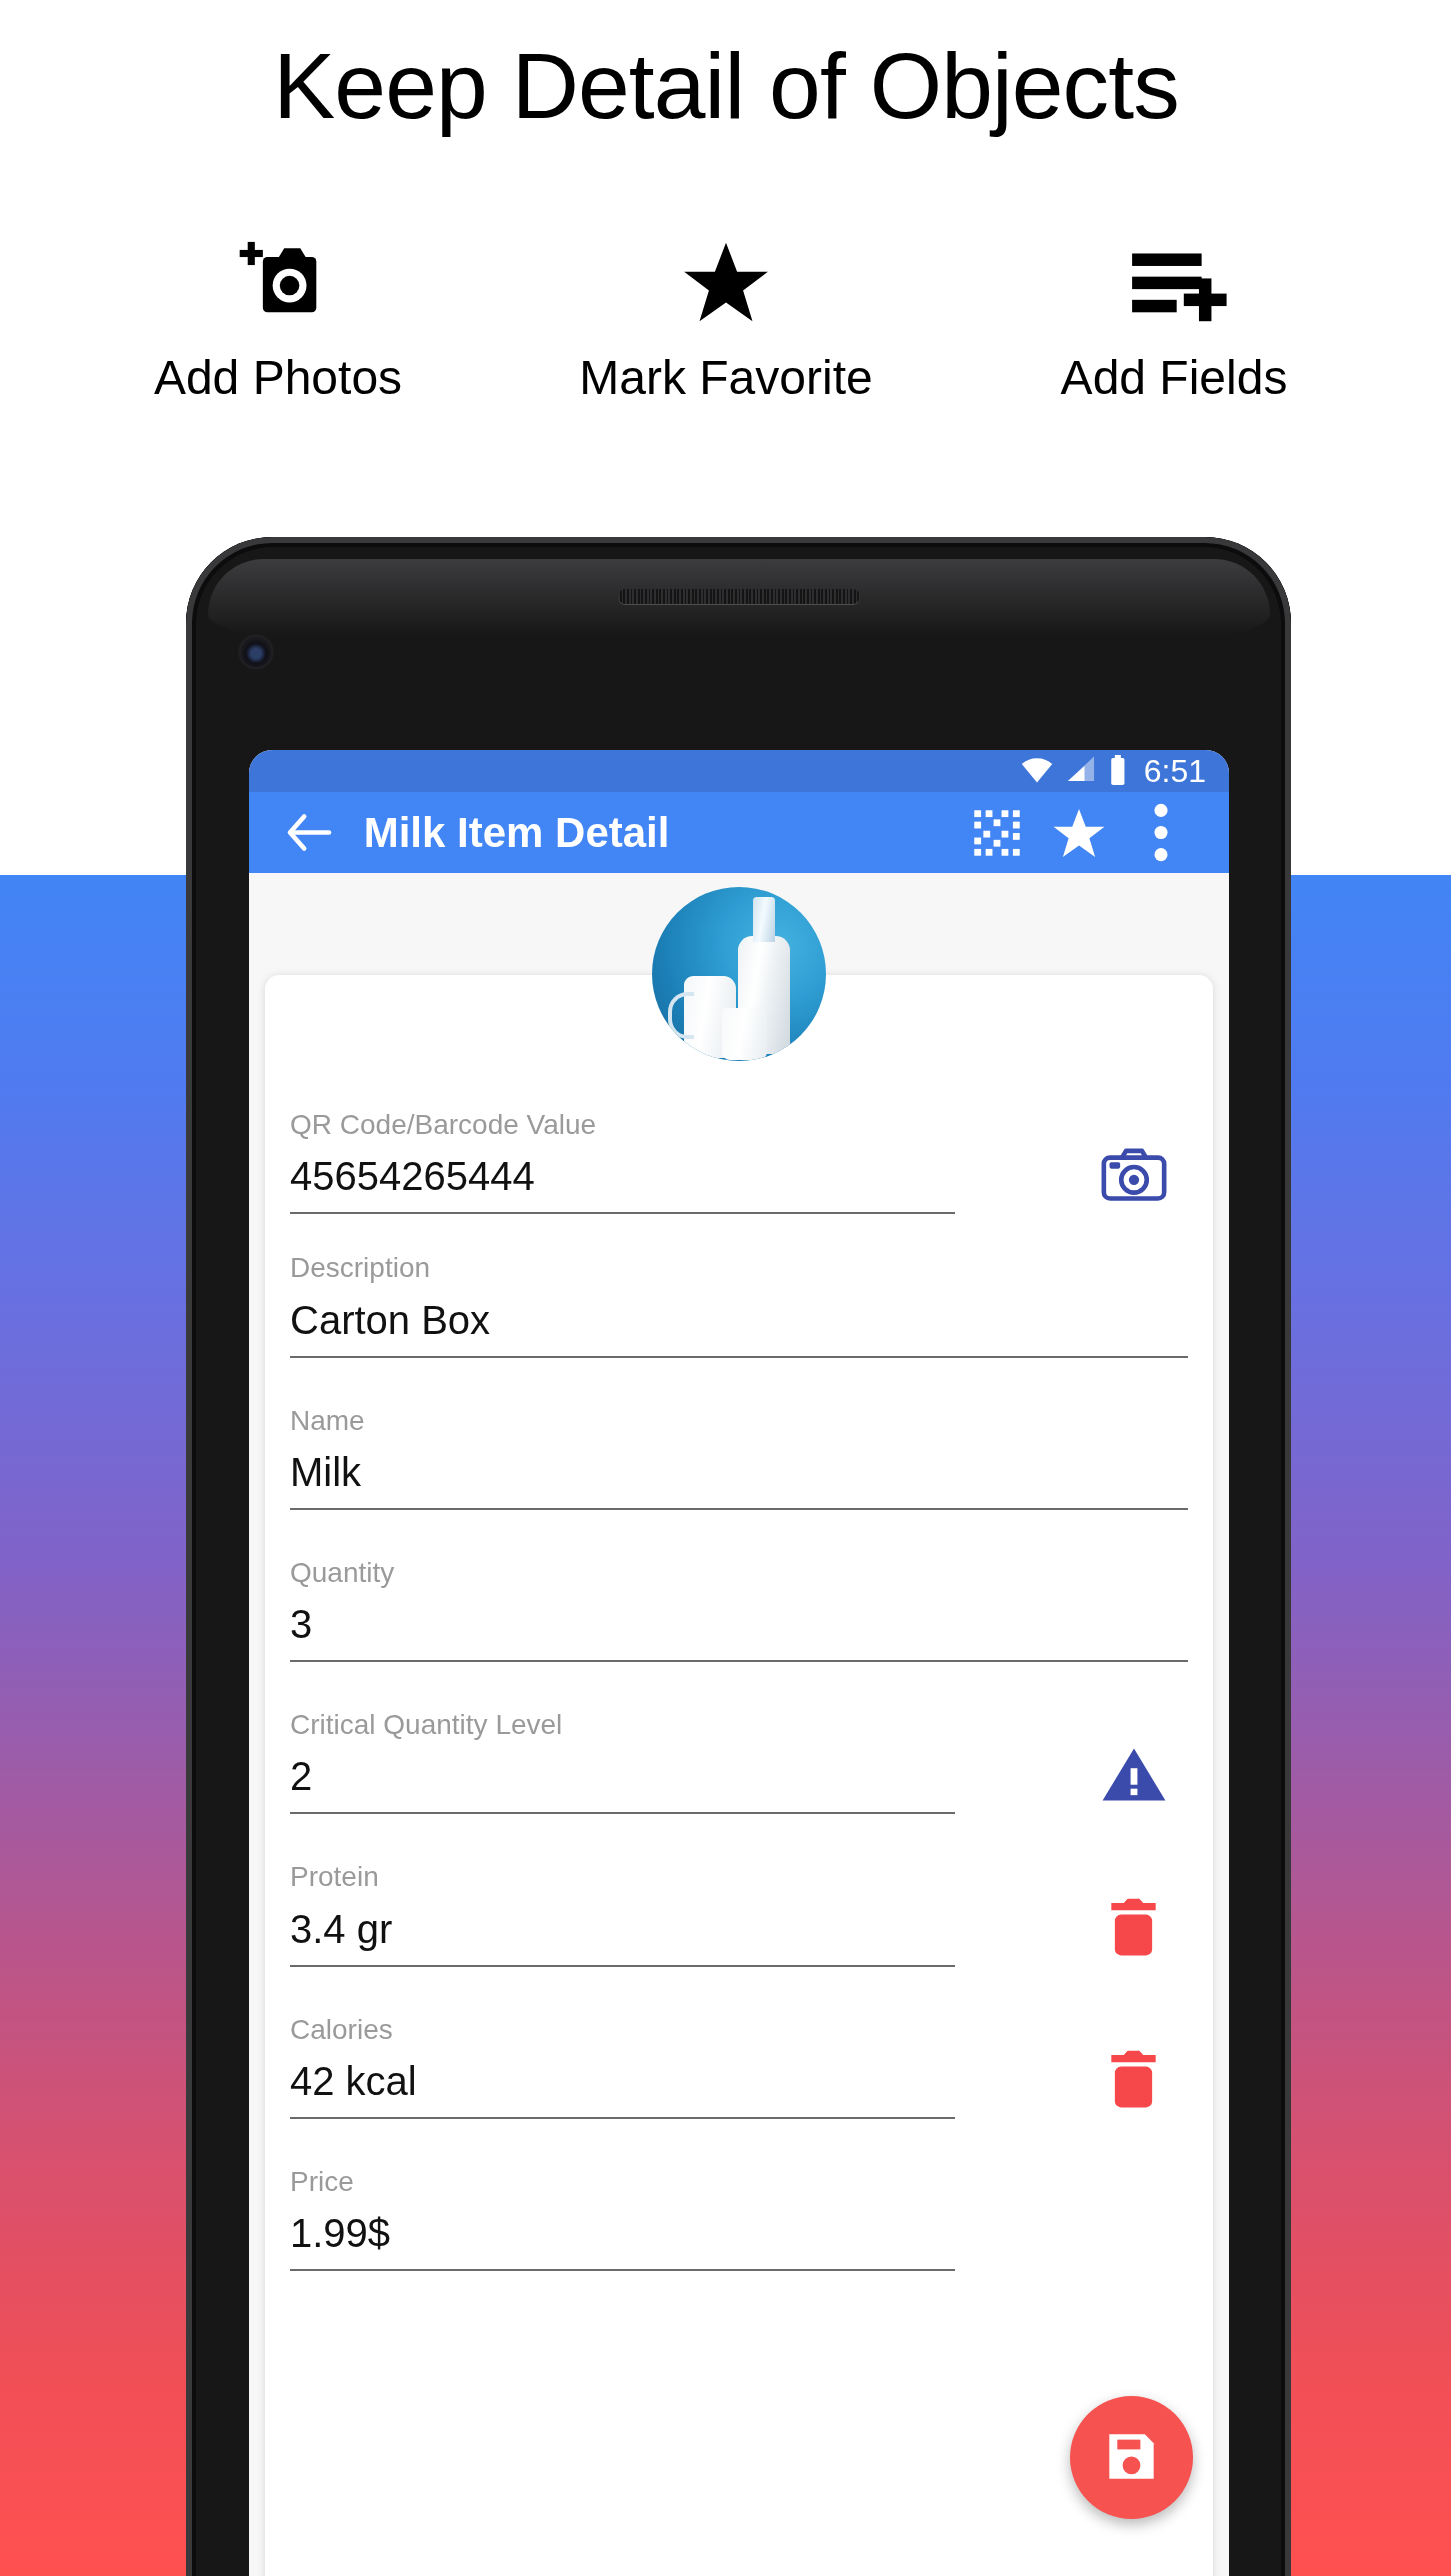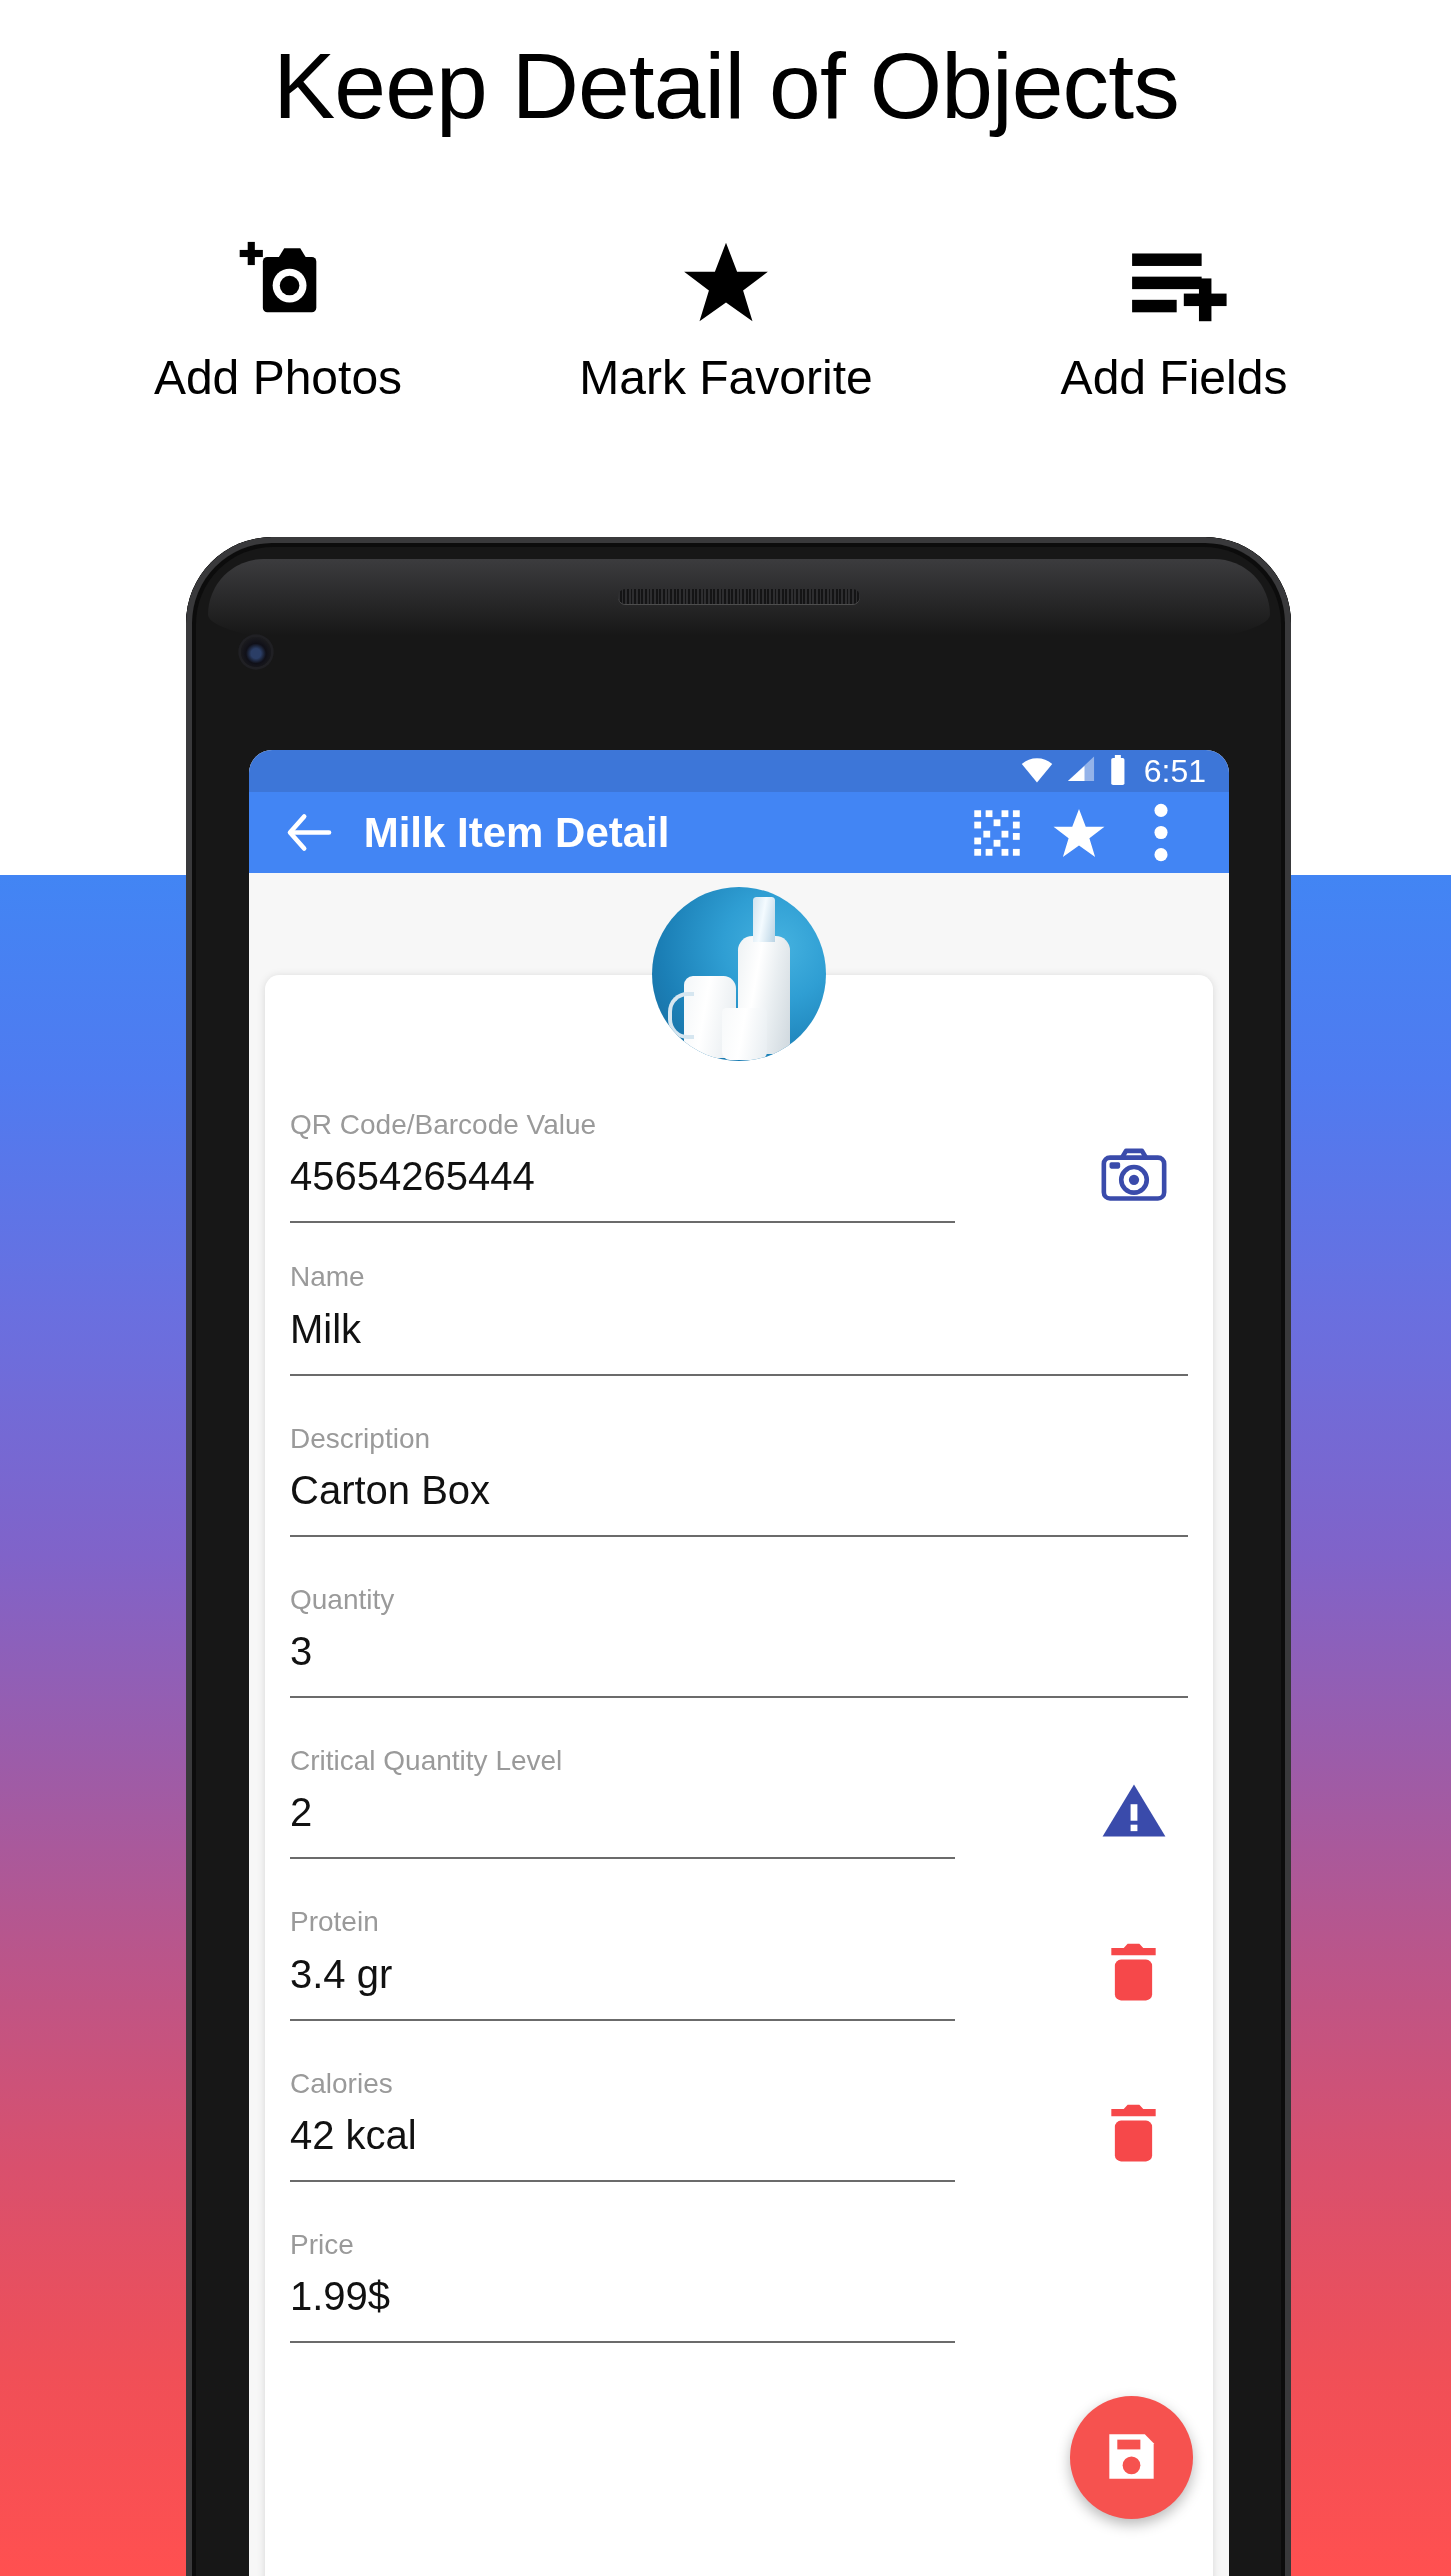--- a/index.html
+++ b/index.html
@@ -251,7 +251,7 @@
   }
   .field-value-wrap {
     border-bottom: 2.7px solid #6b6b6b;
-    padding-bottom: 24px;
+    padding-bottom: 15px;
   }
   .field-value-wrap.short { width: 74%; }
   .field-value {

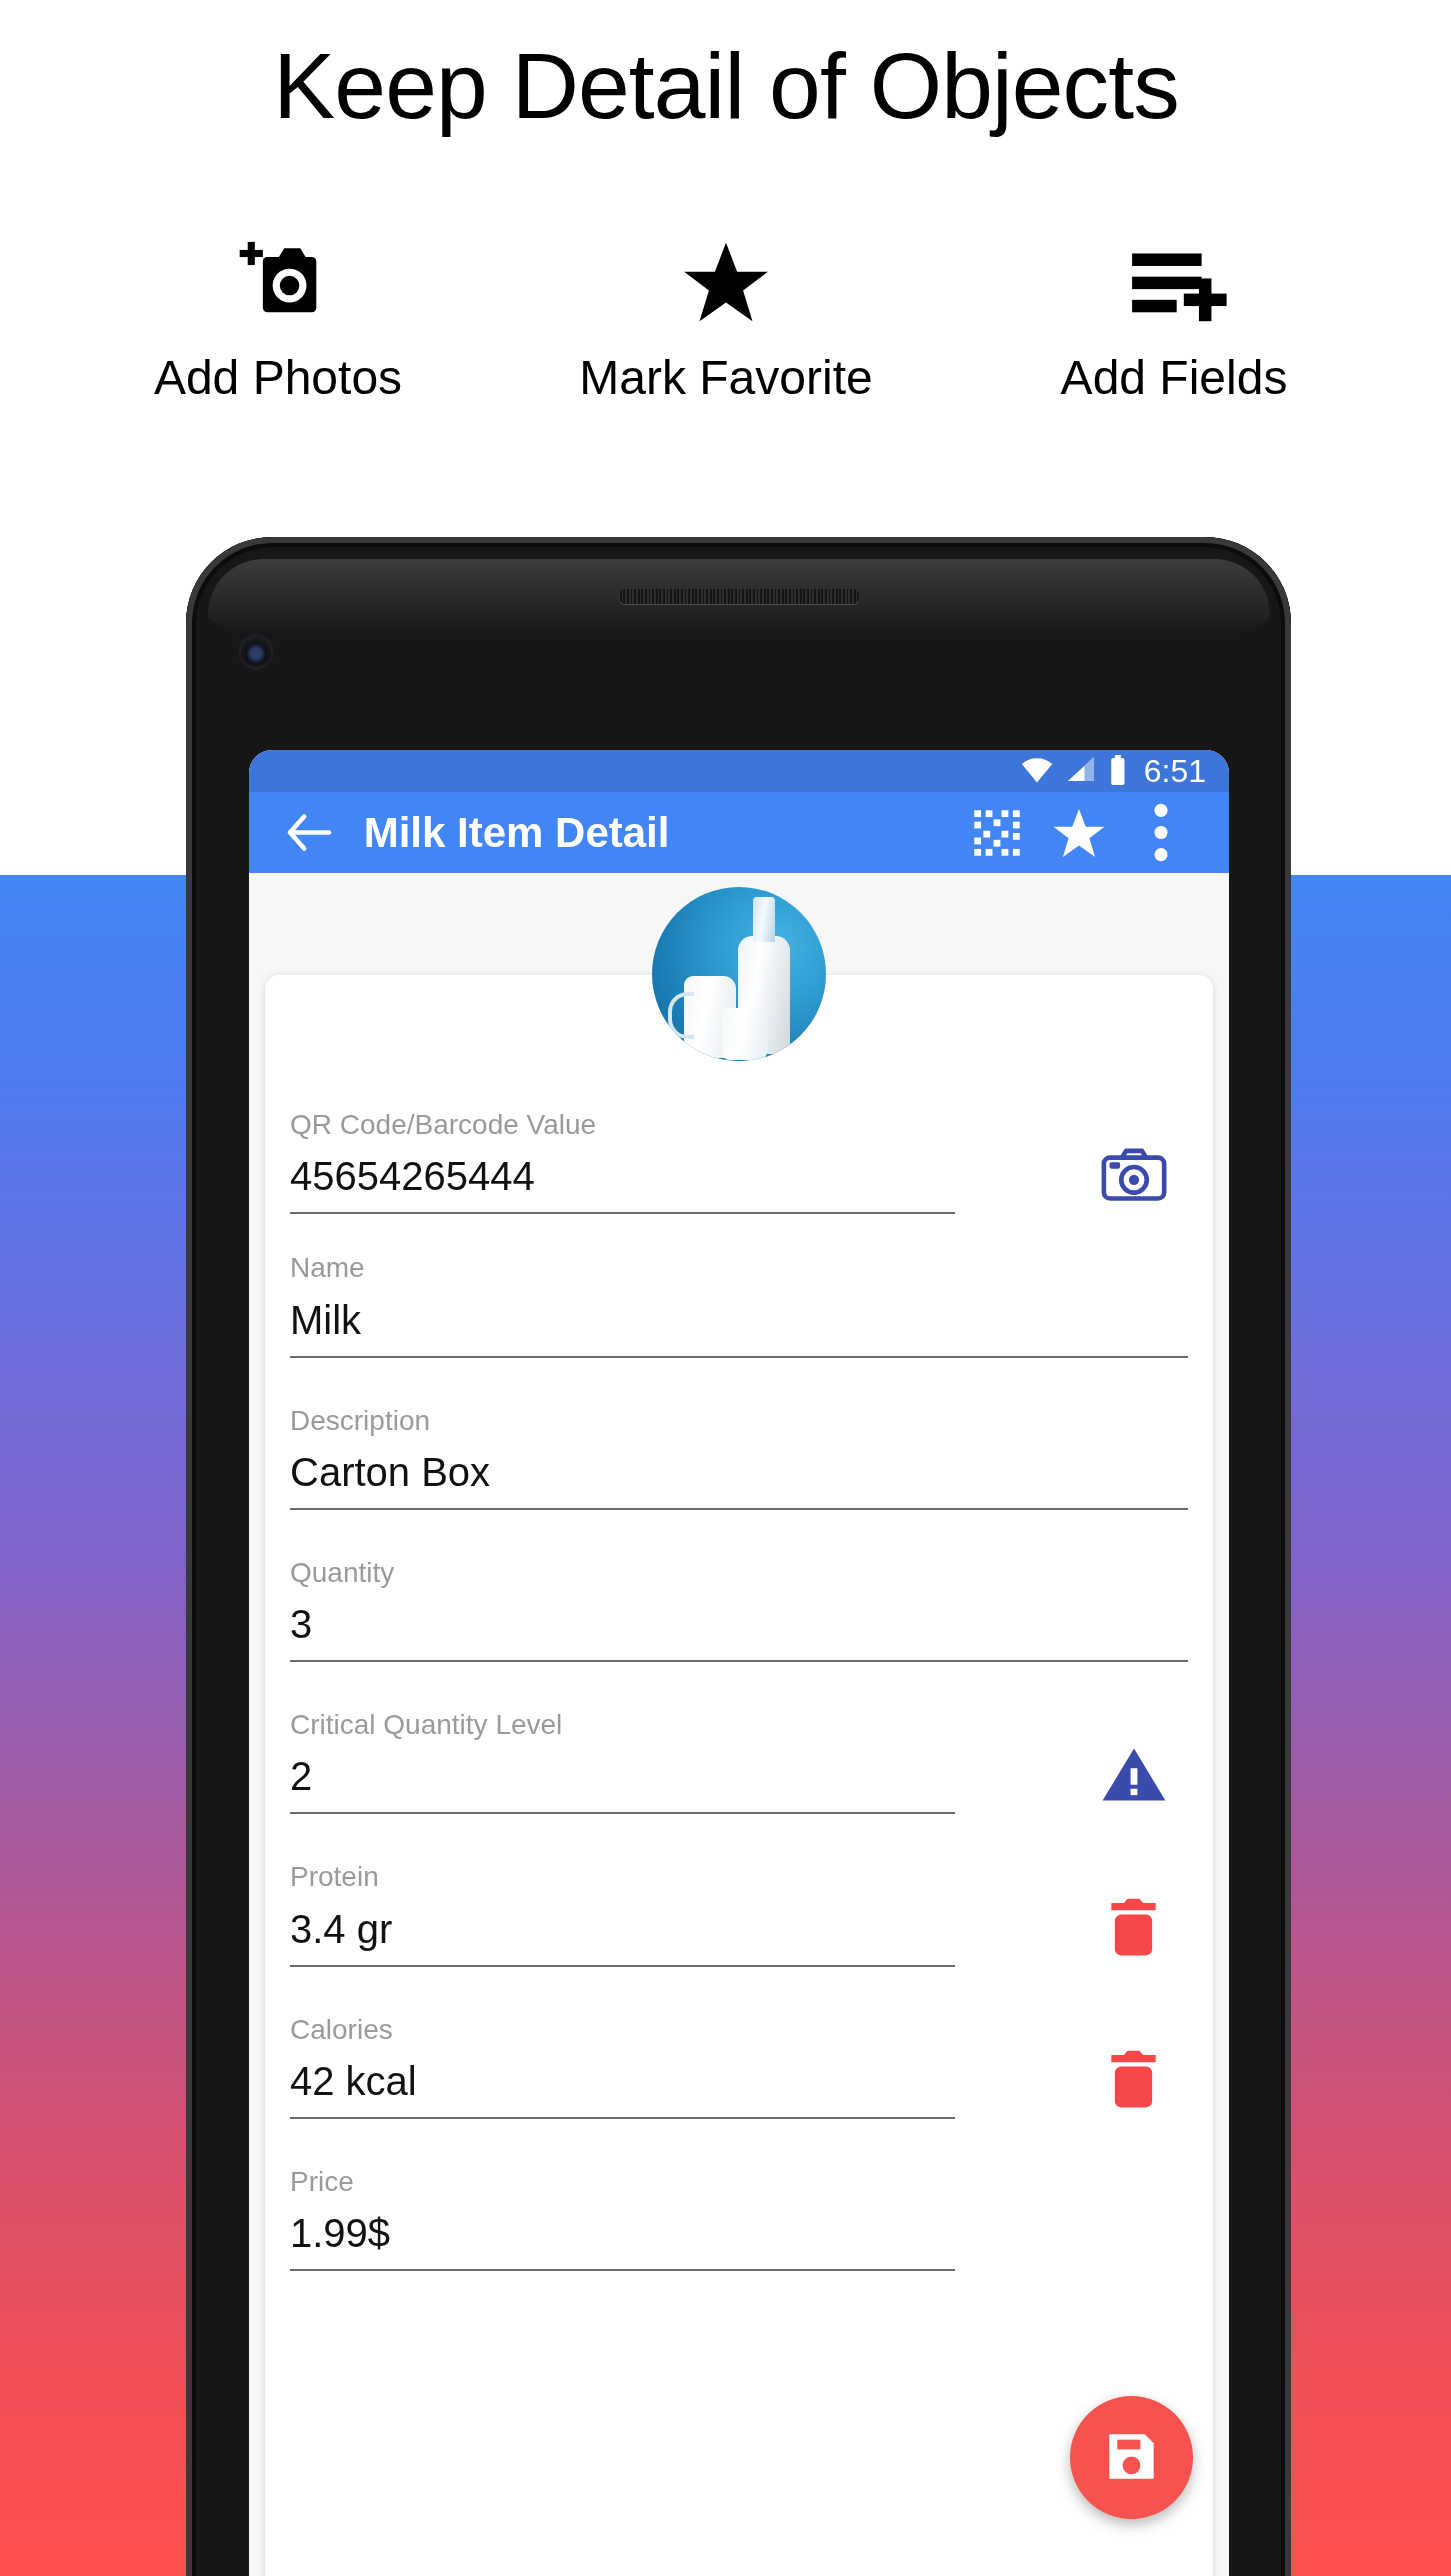--- a/index.html
+++ b/index.html
@@ -441,16 +441,16 @@
           </div>
 
           <div class="field-row">
+            <div class="field-label">Description</div>
+            <div class="field-value-wrap">
+              <div class="field-value">Carton Box</div>
+            </div>
+          </div>
+
+          <div class="field-row">
             <div class="field-label">Name</div>
             <div class="field-value-wrap">
               <div class="field-value">Milk</div>
-            </div>
-          </div>
-
-          <div class="field-row">
-            <div class="field-label">Description</div>
-            <div class="field-value-wrap">
-              <div class="field-value">Carton Box</div>
             </div>
           </div>
 

